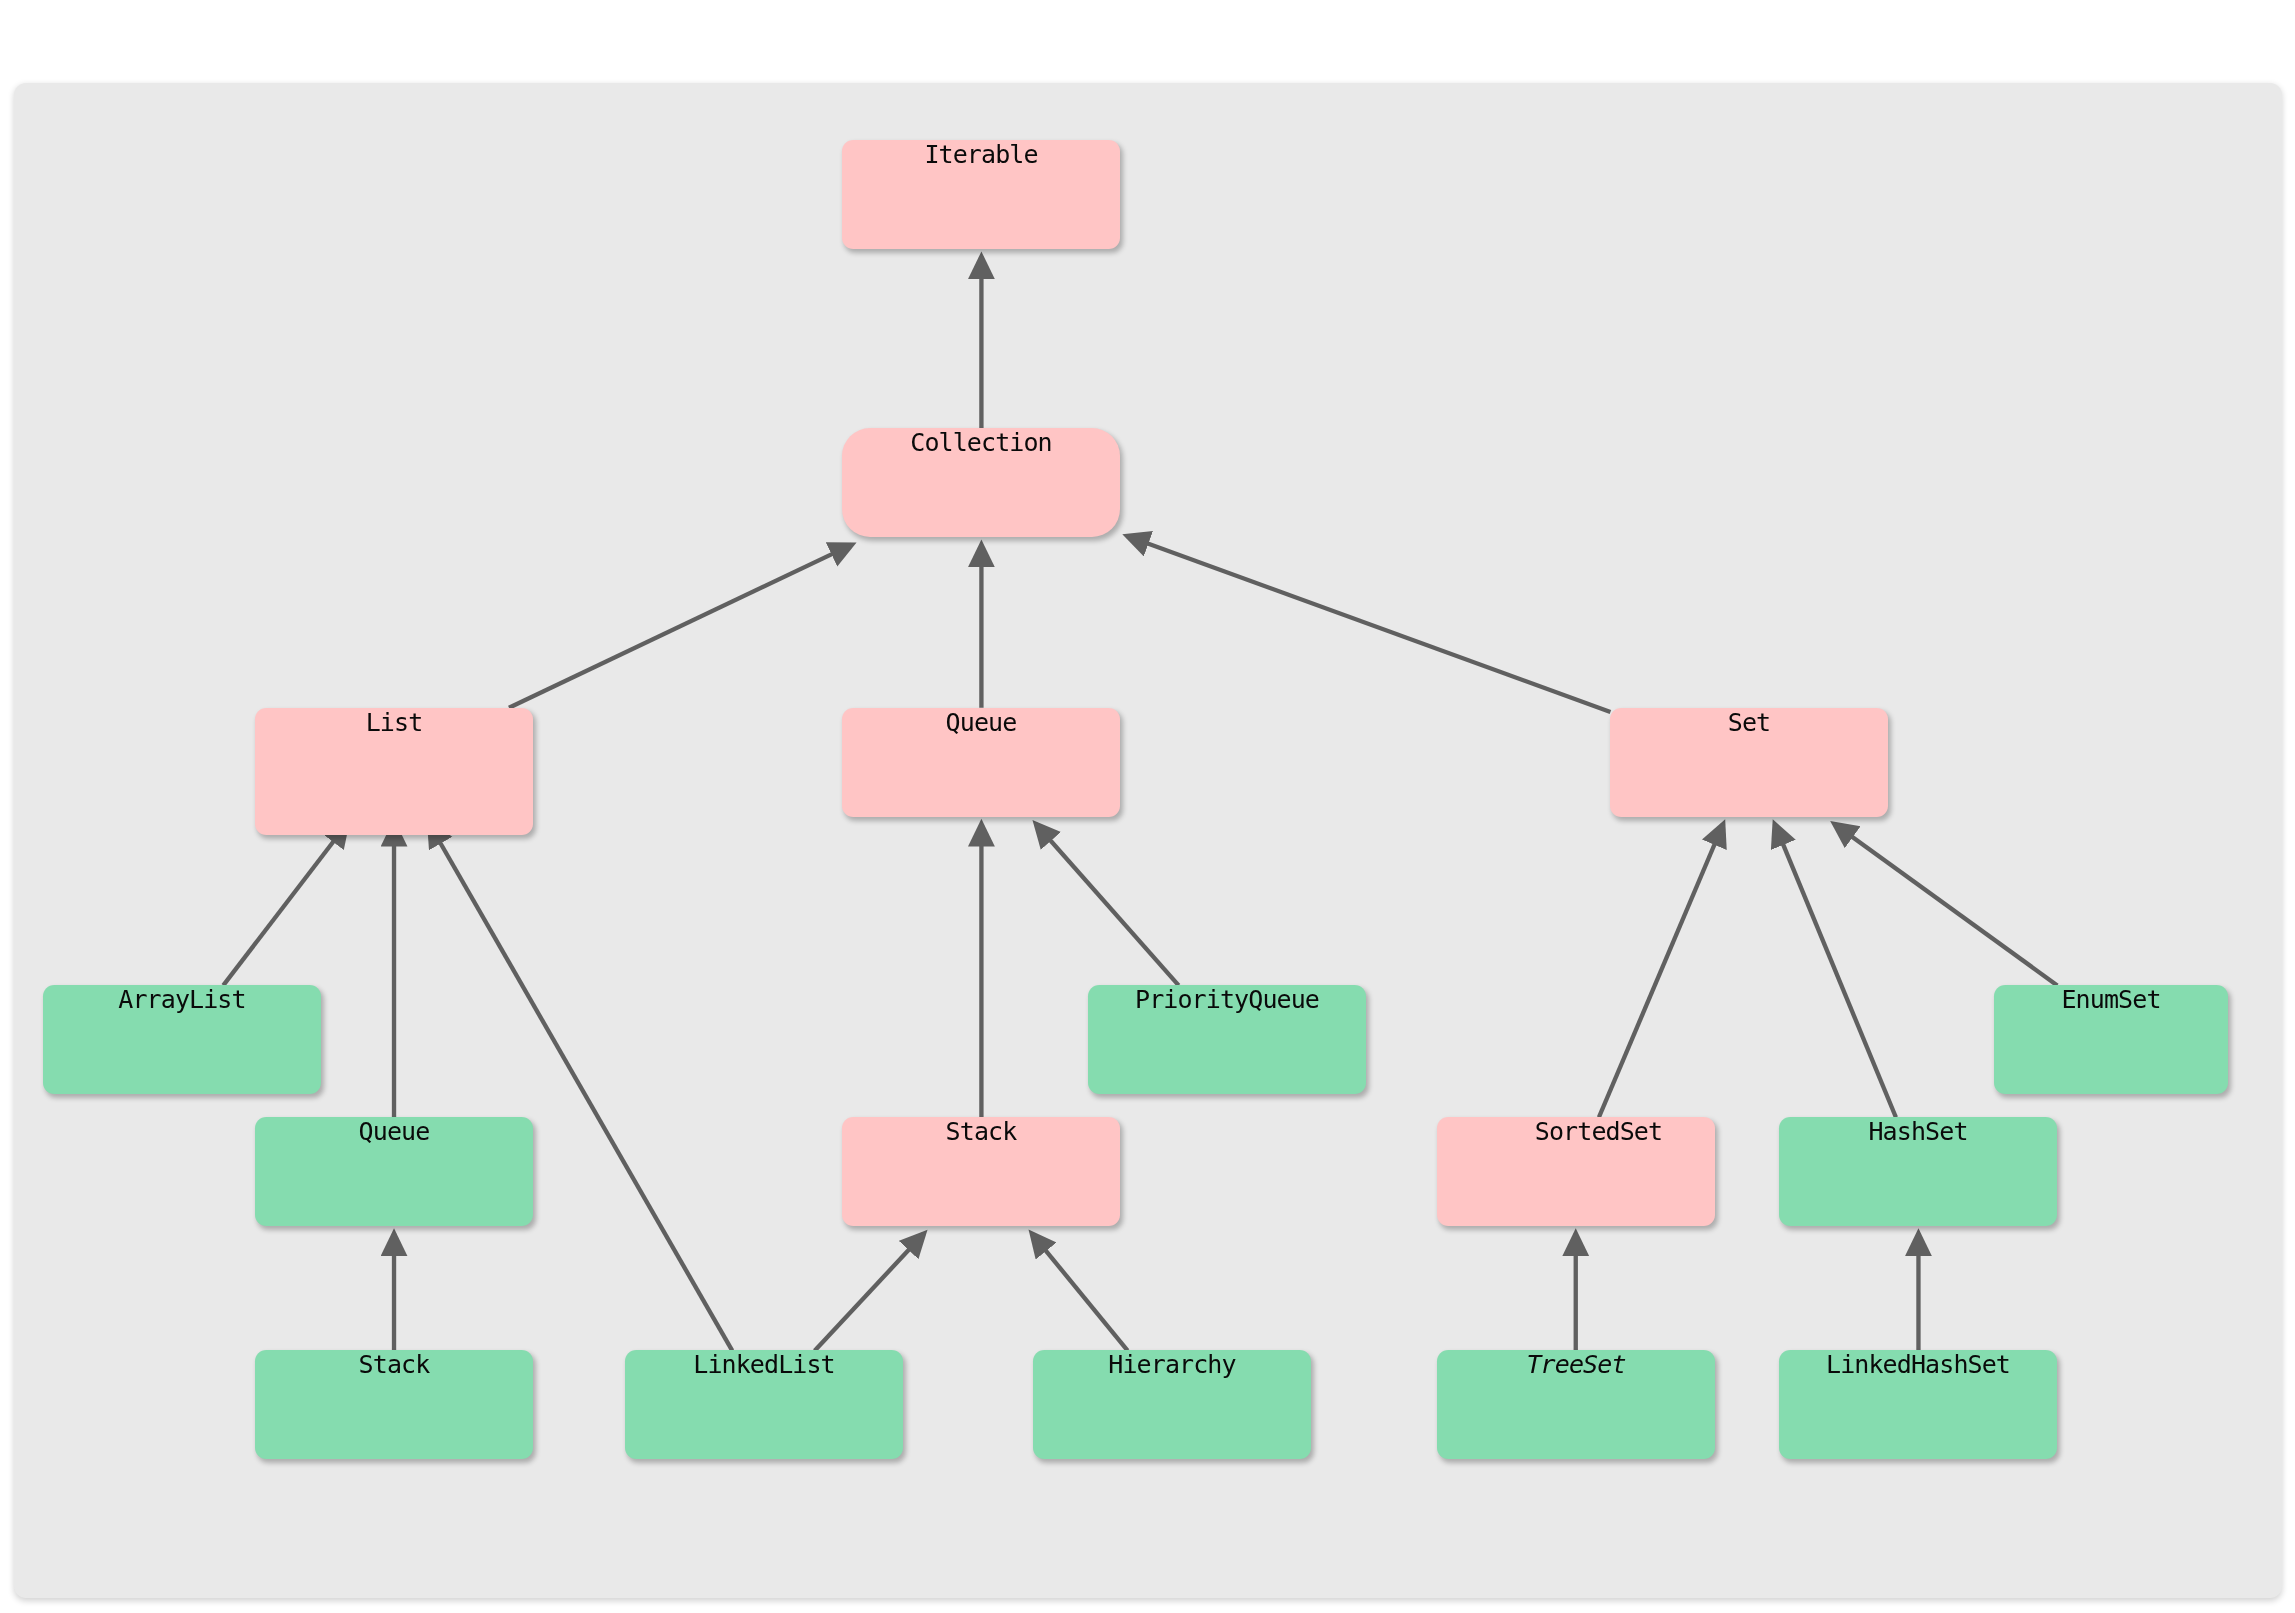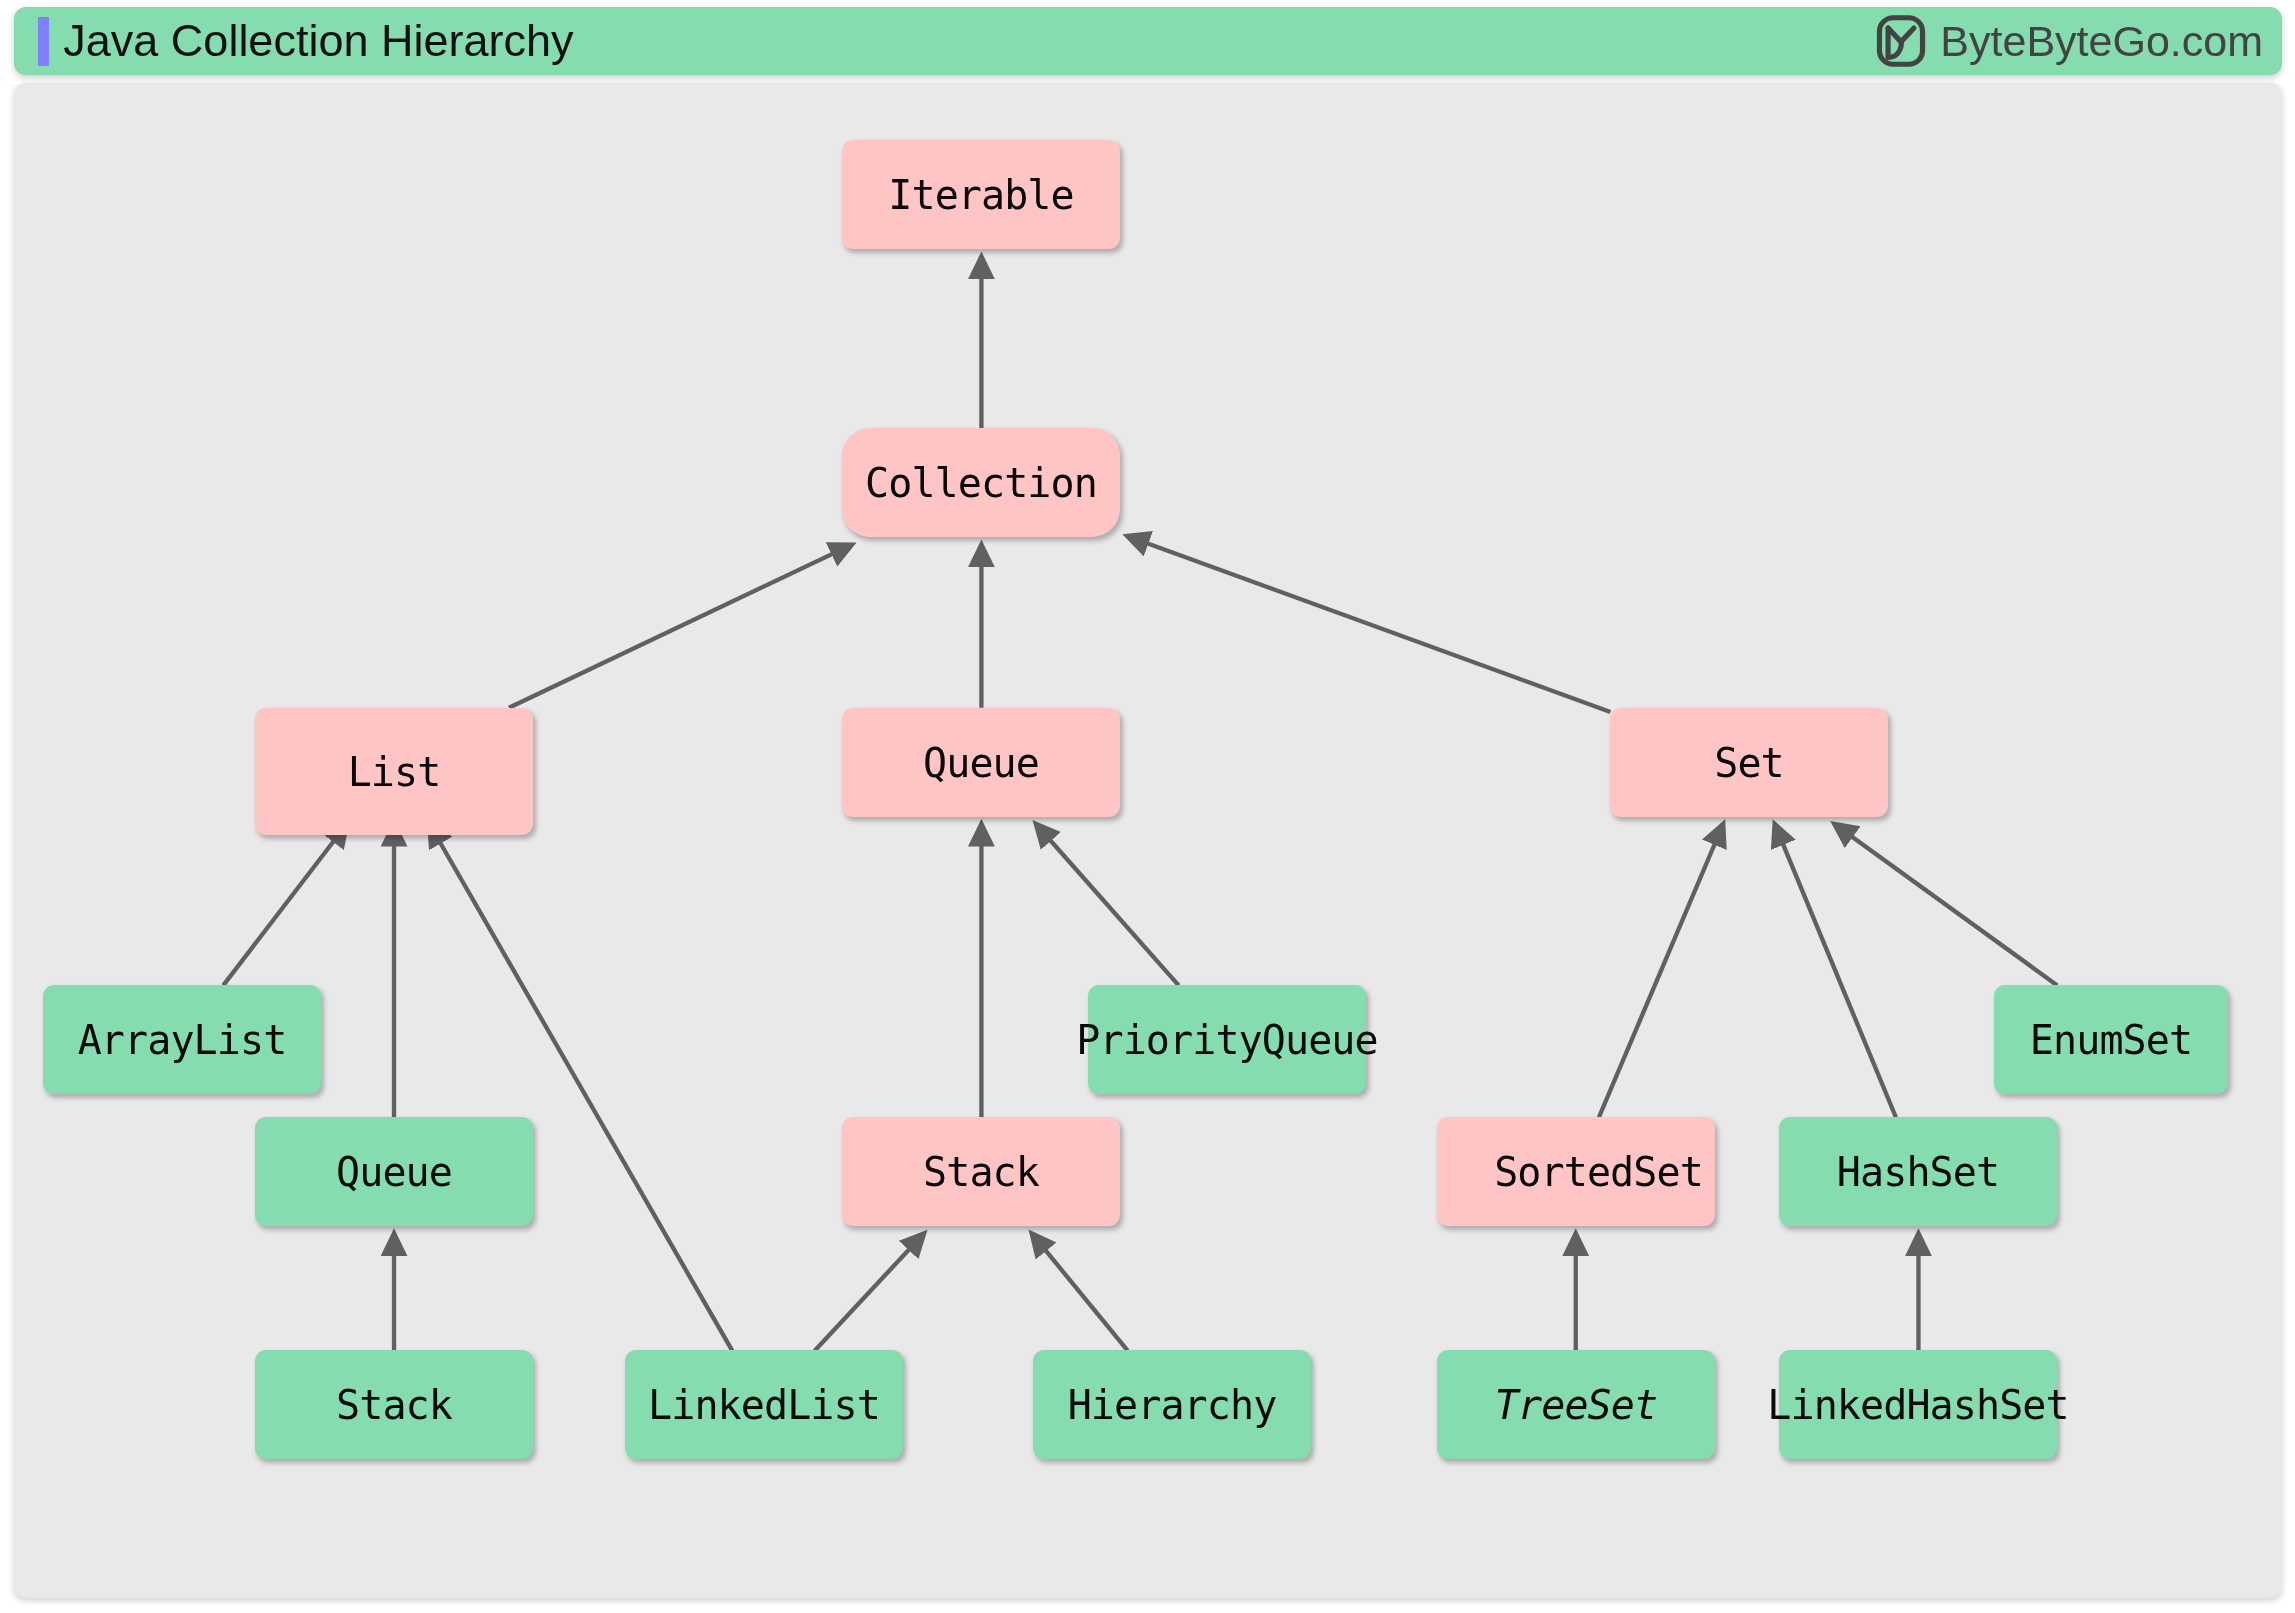--- a/index.html
+++ b/index.html
@@ -100,18 +100,6 @@
 
 <div id="page">
 
-  <div id="header">
-    <div id="title-accent"></div>
-    <div id="title-text">Java Collection Hierarchy</div>
-    <div id="brand">
-      <svg width="50" height="54" viewBox="0 0 58 62">
-        <rect x="4" y="4" width="50" height="54" rx="16" ry="16" fill="none" stroke="#434343" stroke-width="6"></rect>
-        <path d="M14 16 L29 32 L44 16" fill="none" stroke="#434343" stroke-width="6" stroke-linecap="round" stroke-linejoin="round"></path>
-        <path d="M14 16 L14 50 C30 50 30 32 29 32" fill="none" stroke="#434343" stroke-width="6" stroke-linecap="round" stroke-linejoin="round"></path>
-      </svg>
-      <div id="brand-text">ByteByteGo.com</div>
-    </div>
-  </div>
 
   <div id="canvas">
     <svg id="edges" viewBox="0 0 2614 1746">

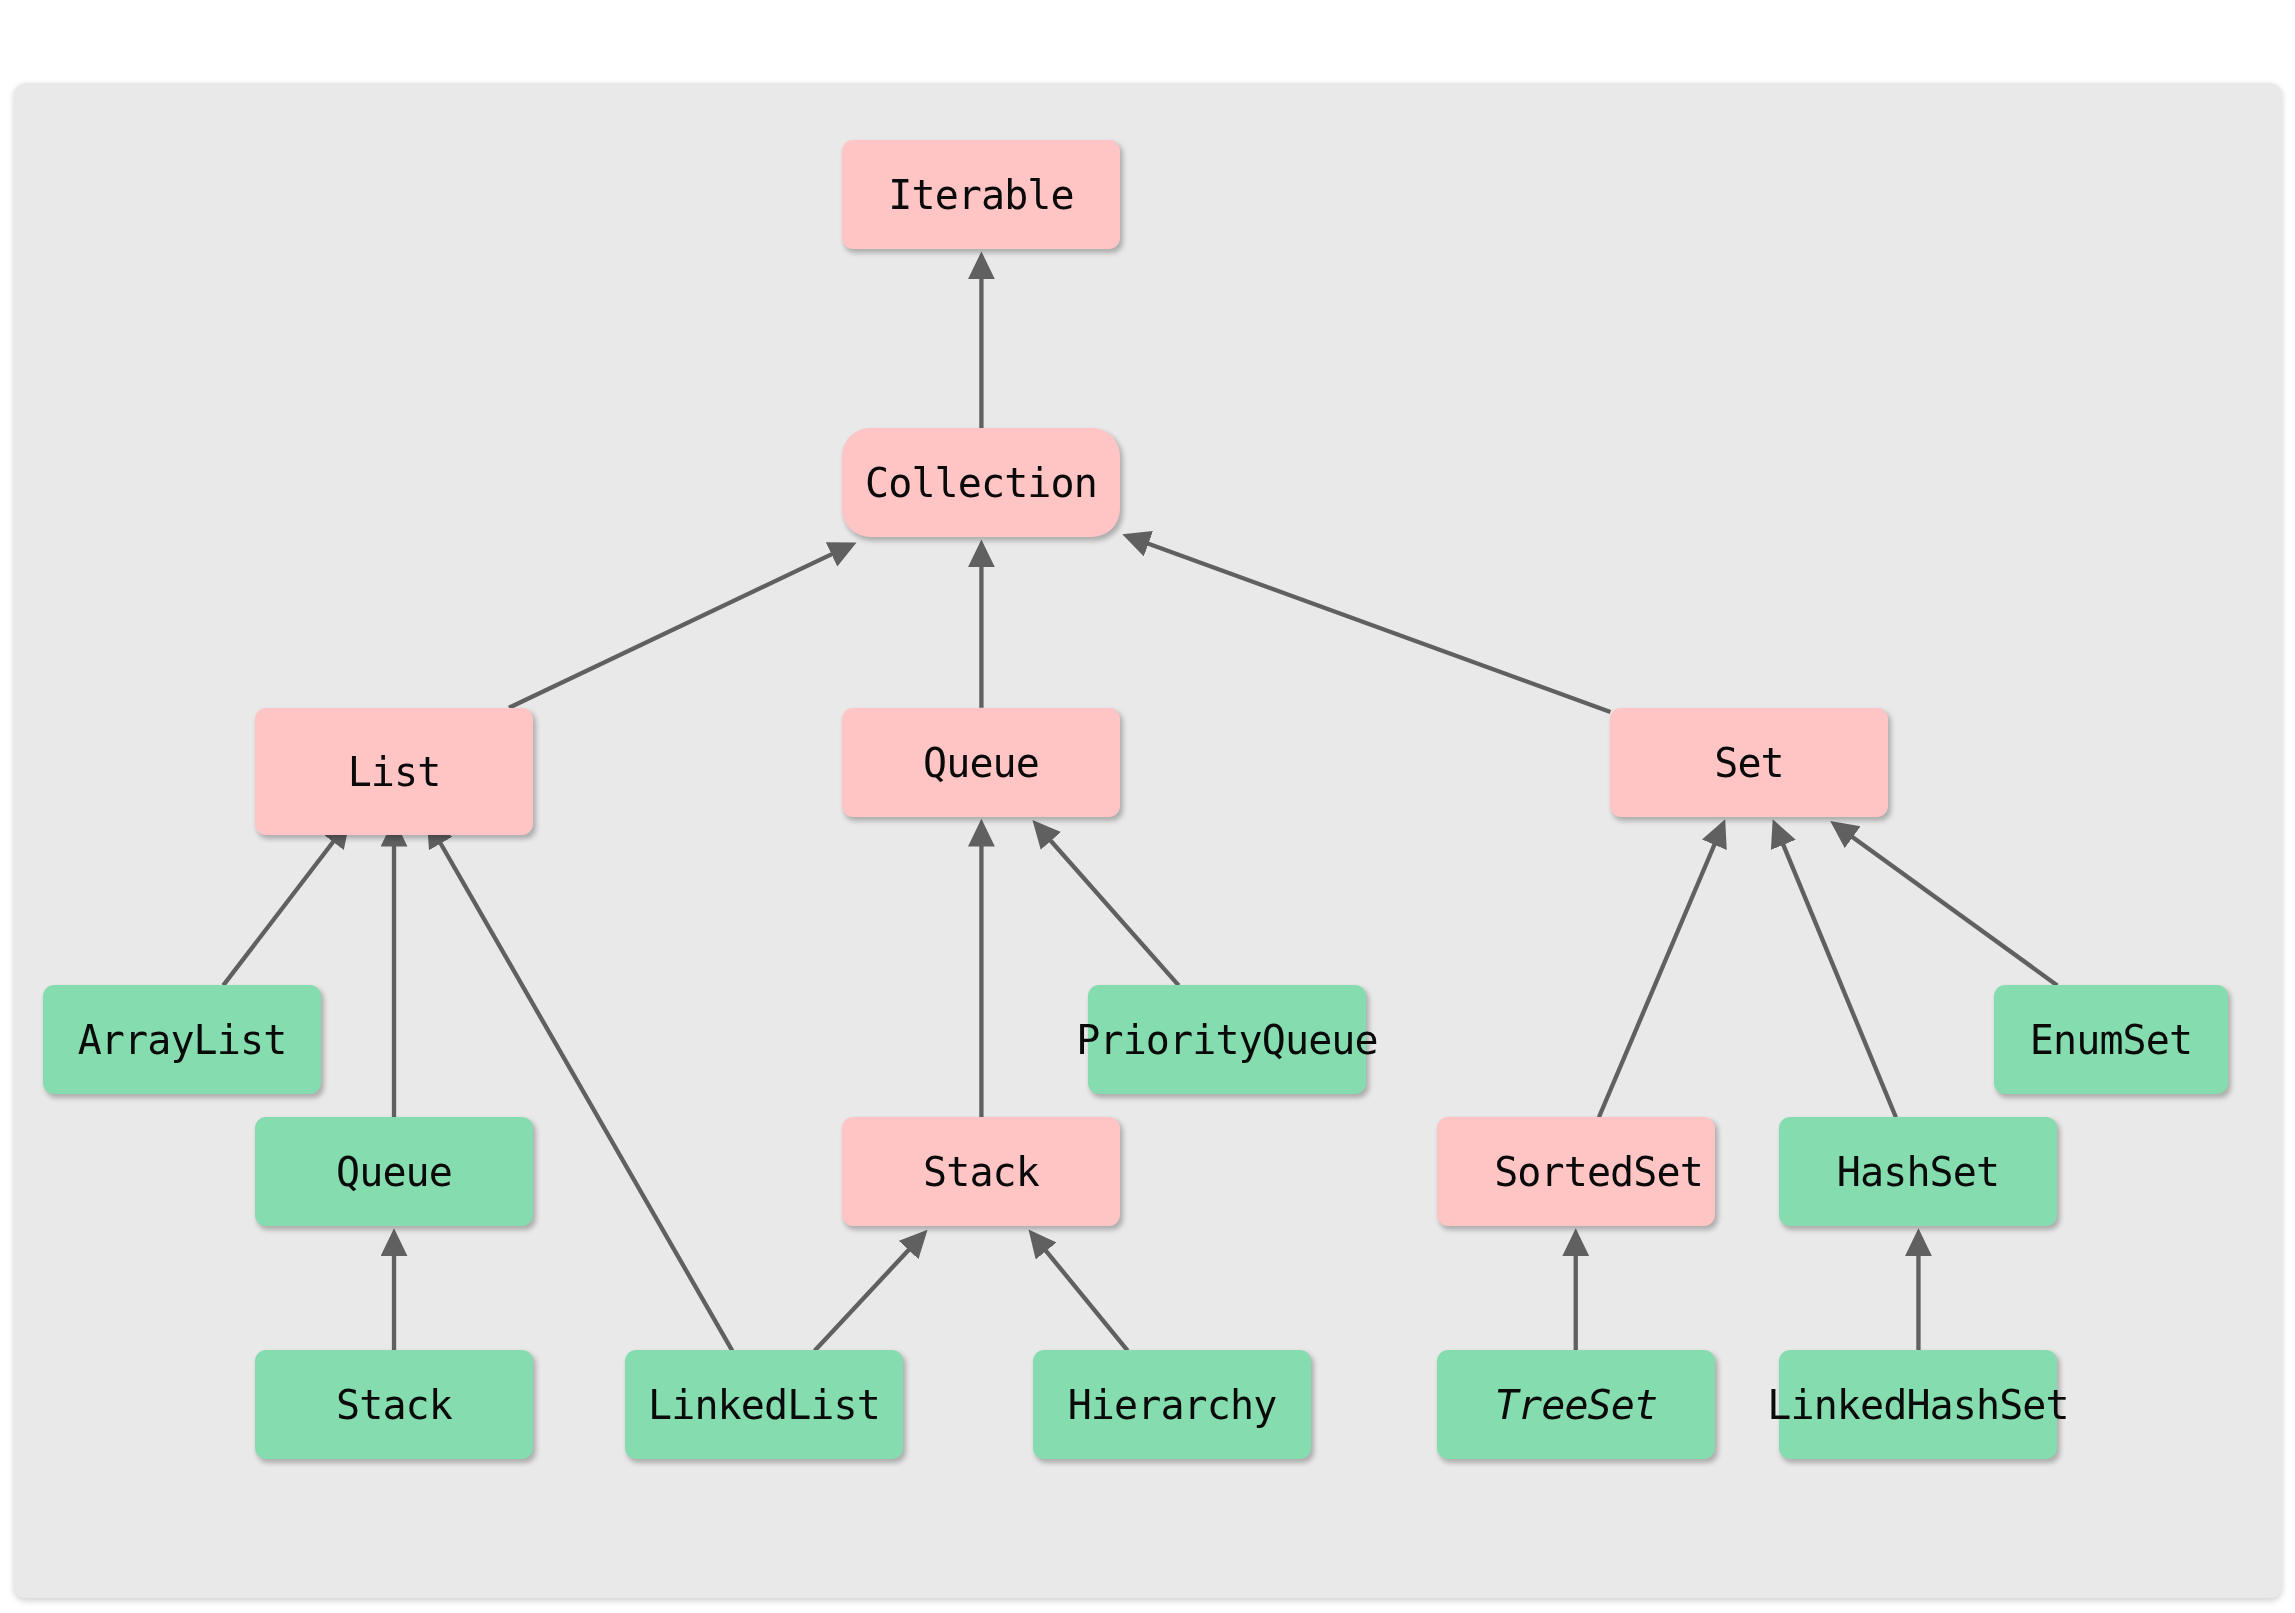--- a/index.html
+++ b/index.html
@@ -82,11 +82,11 @@
     box-sizing: border-box;
     border-radius: 11.3px;
     display: flex;
-    align-items: center;
+    align-items: flex-start;
     justify-content: center;
     box-shadow: 2.6px 3.5px 5.2px rgba(0,0,0,0.26);
     font-family: "DejaVu Sans Mono", "Liberation Mono", monospace;
-    font-size: 40px;
+    font-size: 25px;
     color: #0a0a0a;
     letter-spacing: -0.9px;
     white-space: nowrap;

